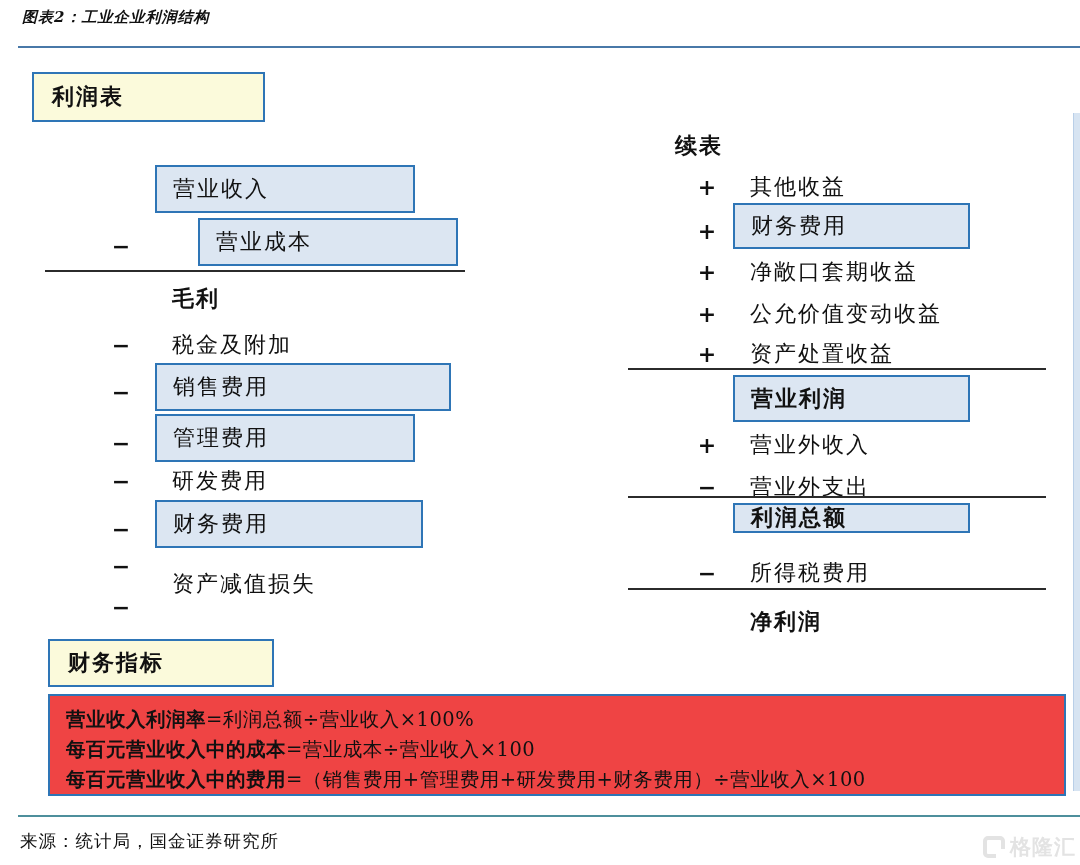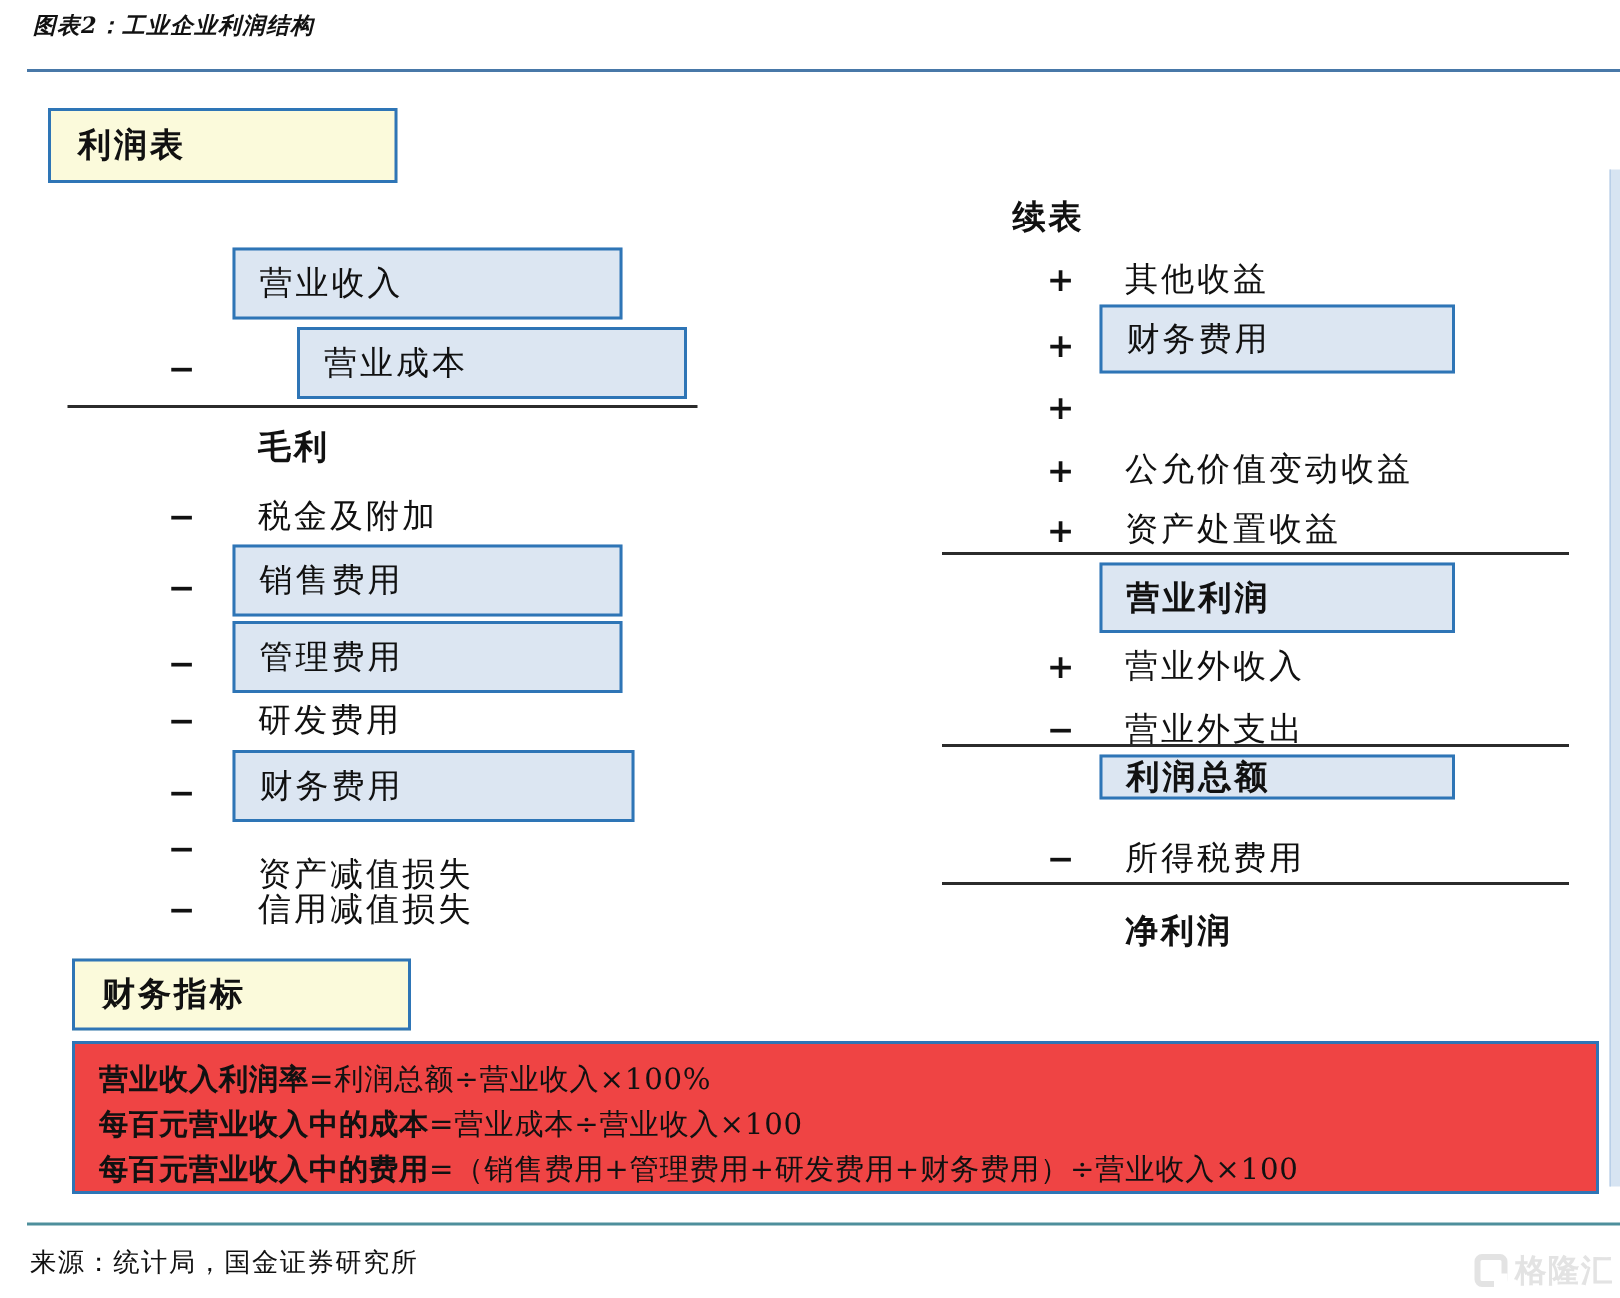--- a/index.html
+++ b/index.html
@@ -140,6 +140,7 @@
   </div>
 
   <span class="op" style="left:696px;top:257px;">+</span>
+  <span class="lbl" style="left:750px;top:257px;">净敞口套期收益</span>
 
   <span class="op" style="left:696px;top:299px;">+</span>
   <span class="lbl" style="left:750px;top:299px;">公允价值变动收益</span>

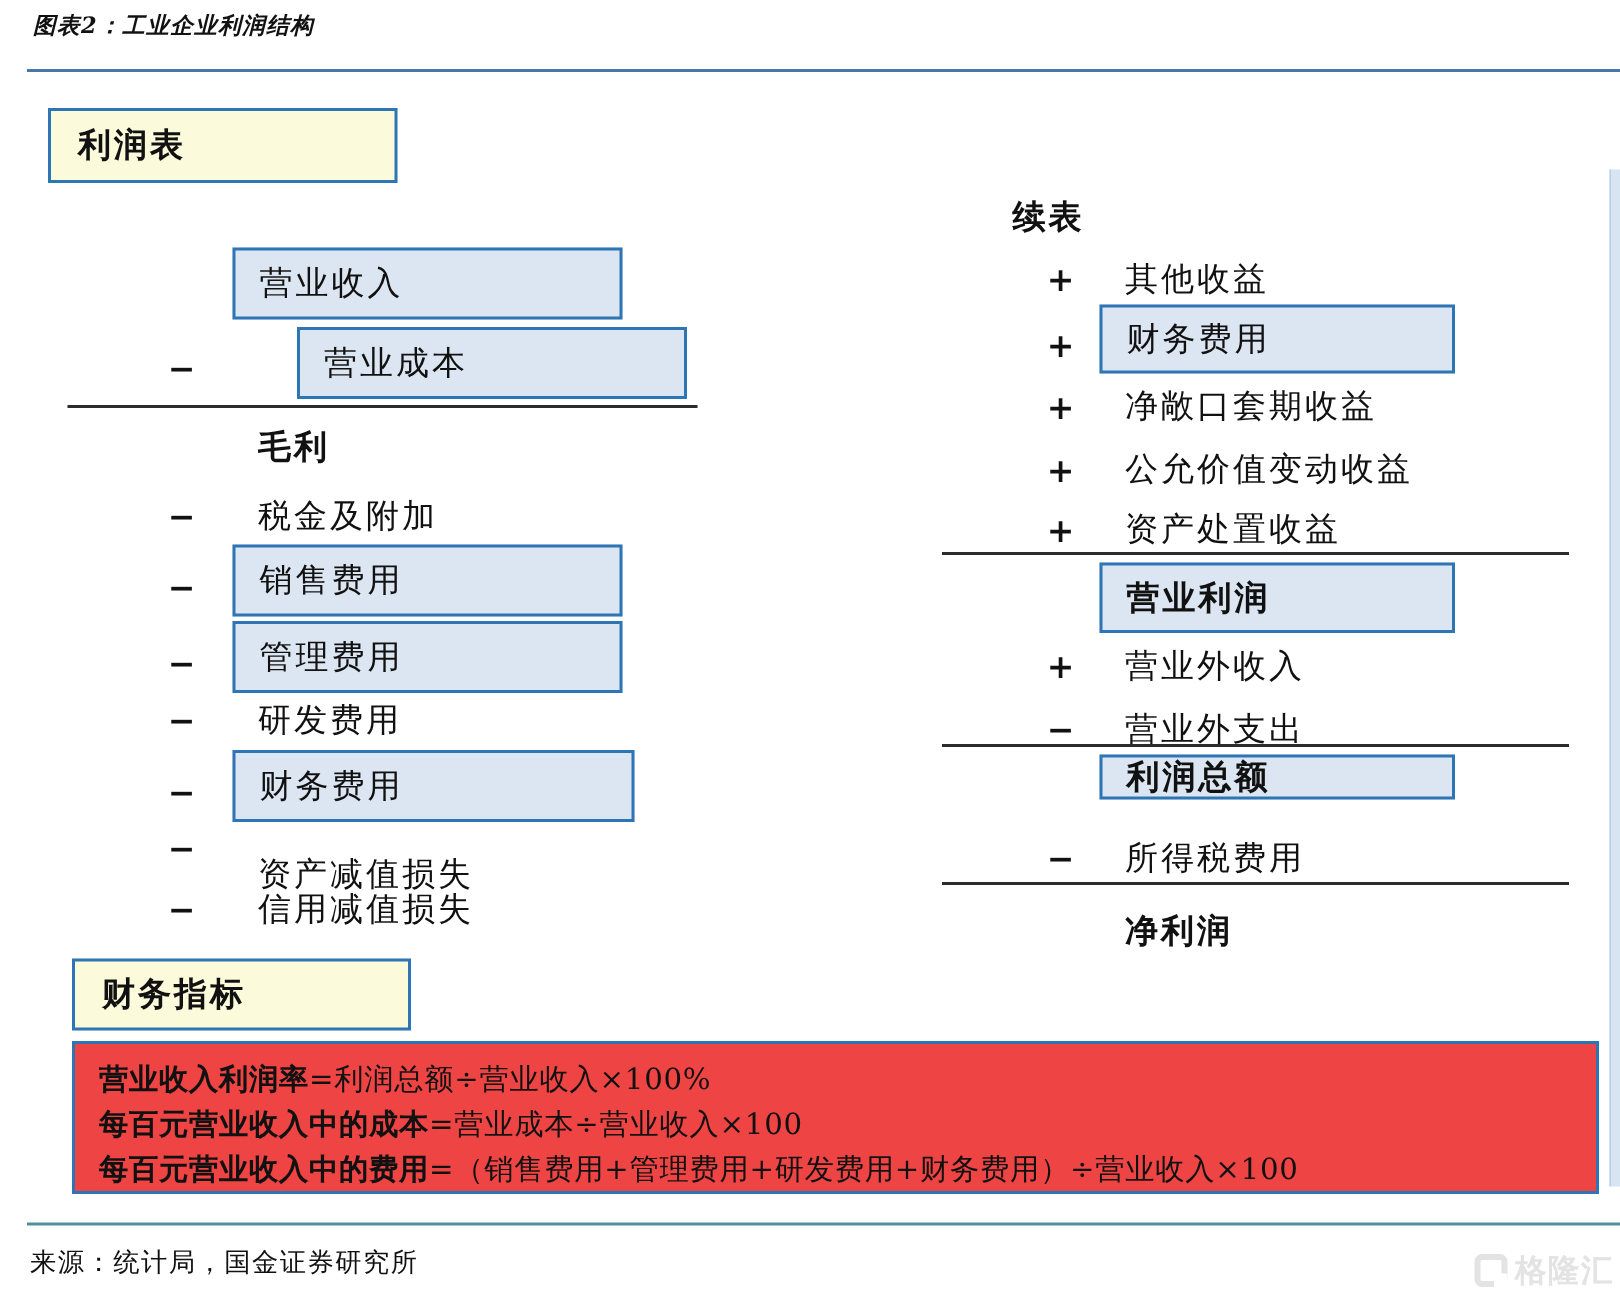--- a/index.html
+++ b/index.html
@@ -106,7 +106,7 @@
   <span class="lbl" style="left:172px;top:330px;">税金及附加</span>
 
   <span class="op" style="left:110px;top:377px;">−</span>
-  <div class="bbox" style="left:155px;top:363px;width:260px;height:48px;">
+  <div class="bbox" style="left:155px;top:363px;width:296px;height:48px;">
     <span>销售费用</span>
   </div>
 

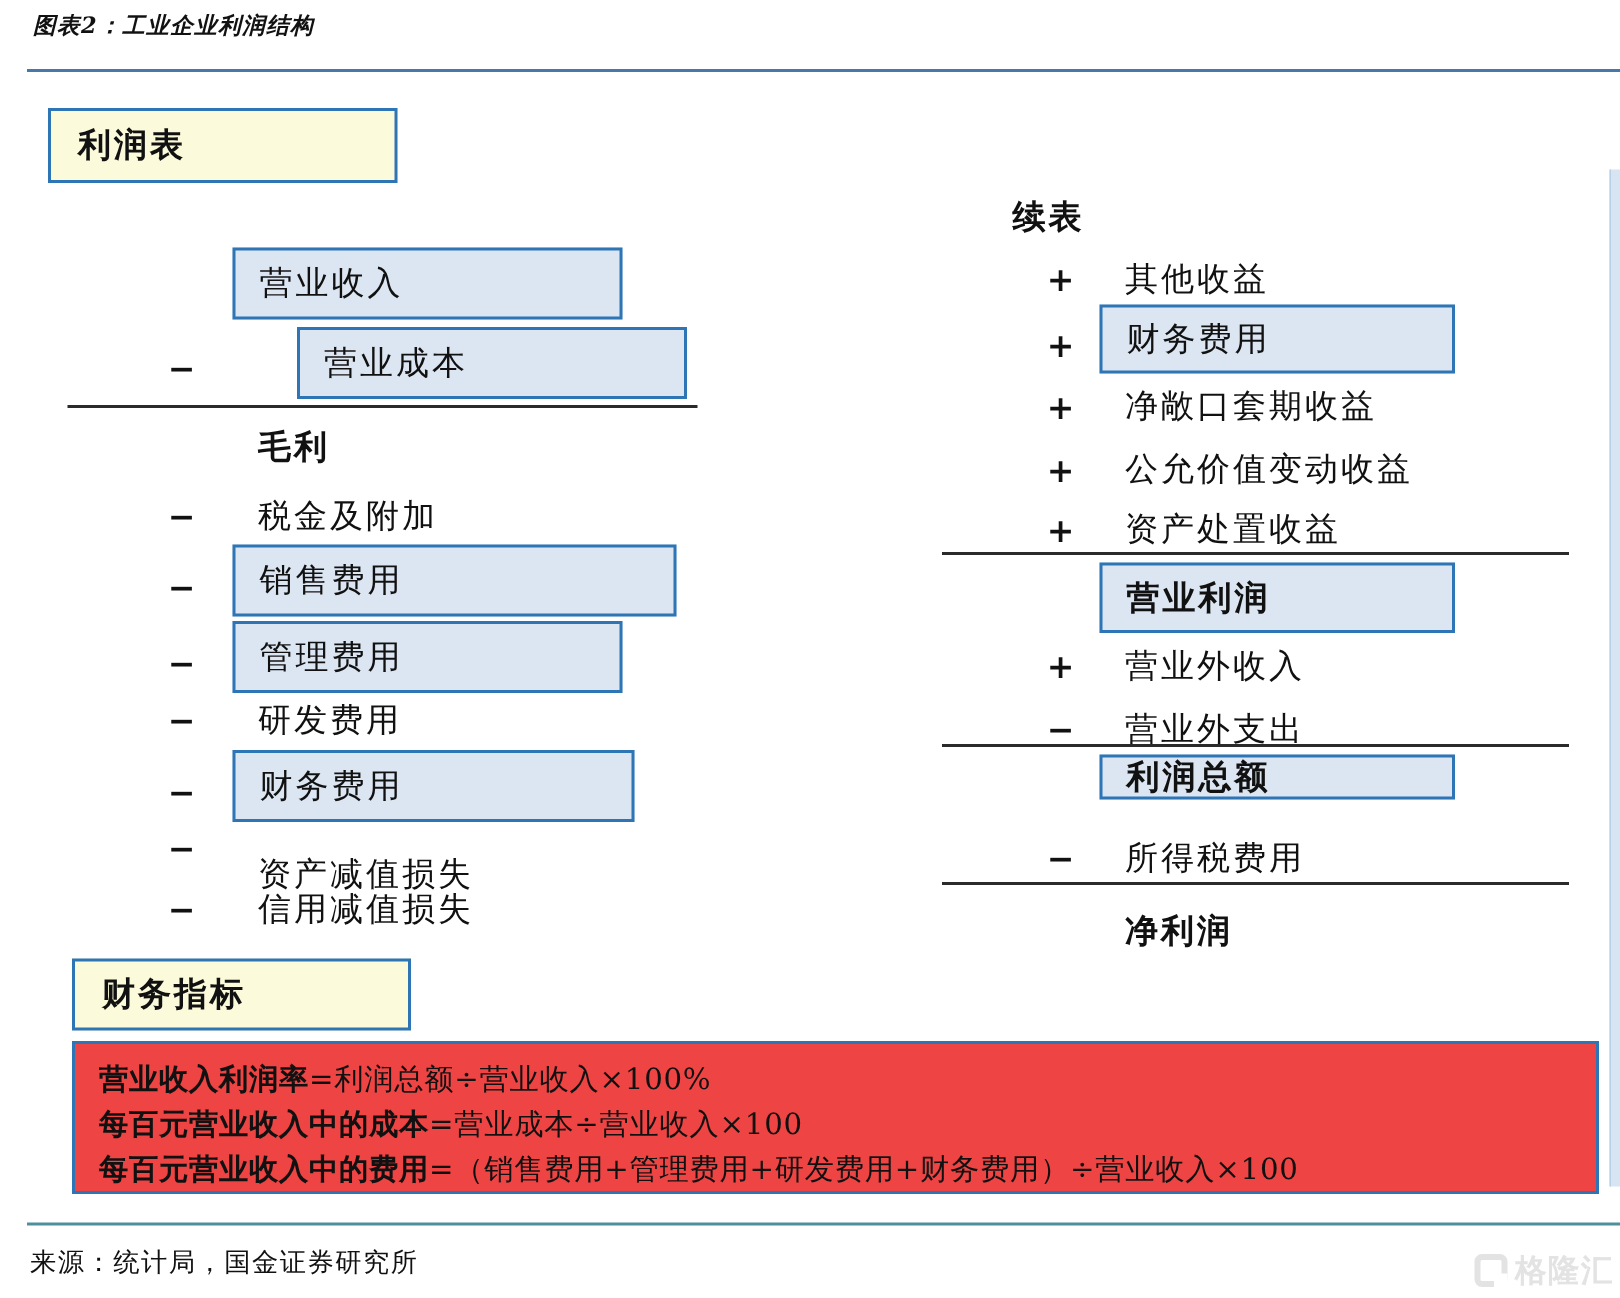--- a/index.html
+++ b/index.html
@@ -127,7 +127,6 @@
   <span class="lbl" style="left:172px;top:569px;">资产减值损失</span>
 
   <span class="op" style="left:110px;top:592px;">−</span>
-  <span class="lbl" style="left:172px;top:592px;">信用减值损失</span>
 
   <span class="lbl bold" style="left:675px;top:130px;">续表</span>
 

